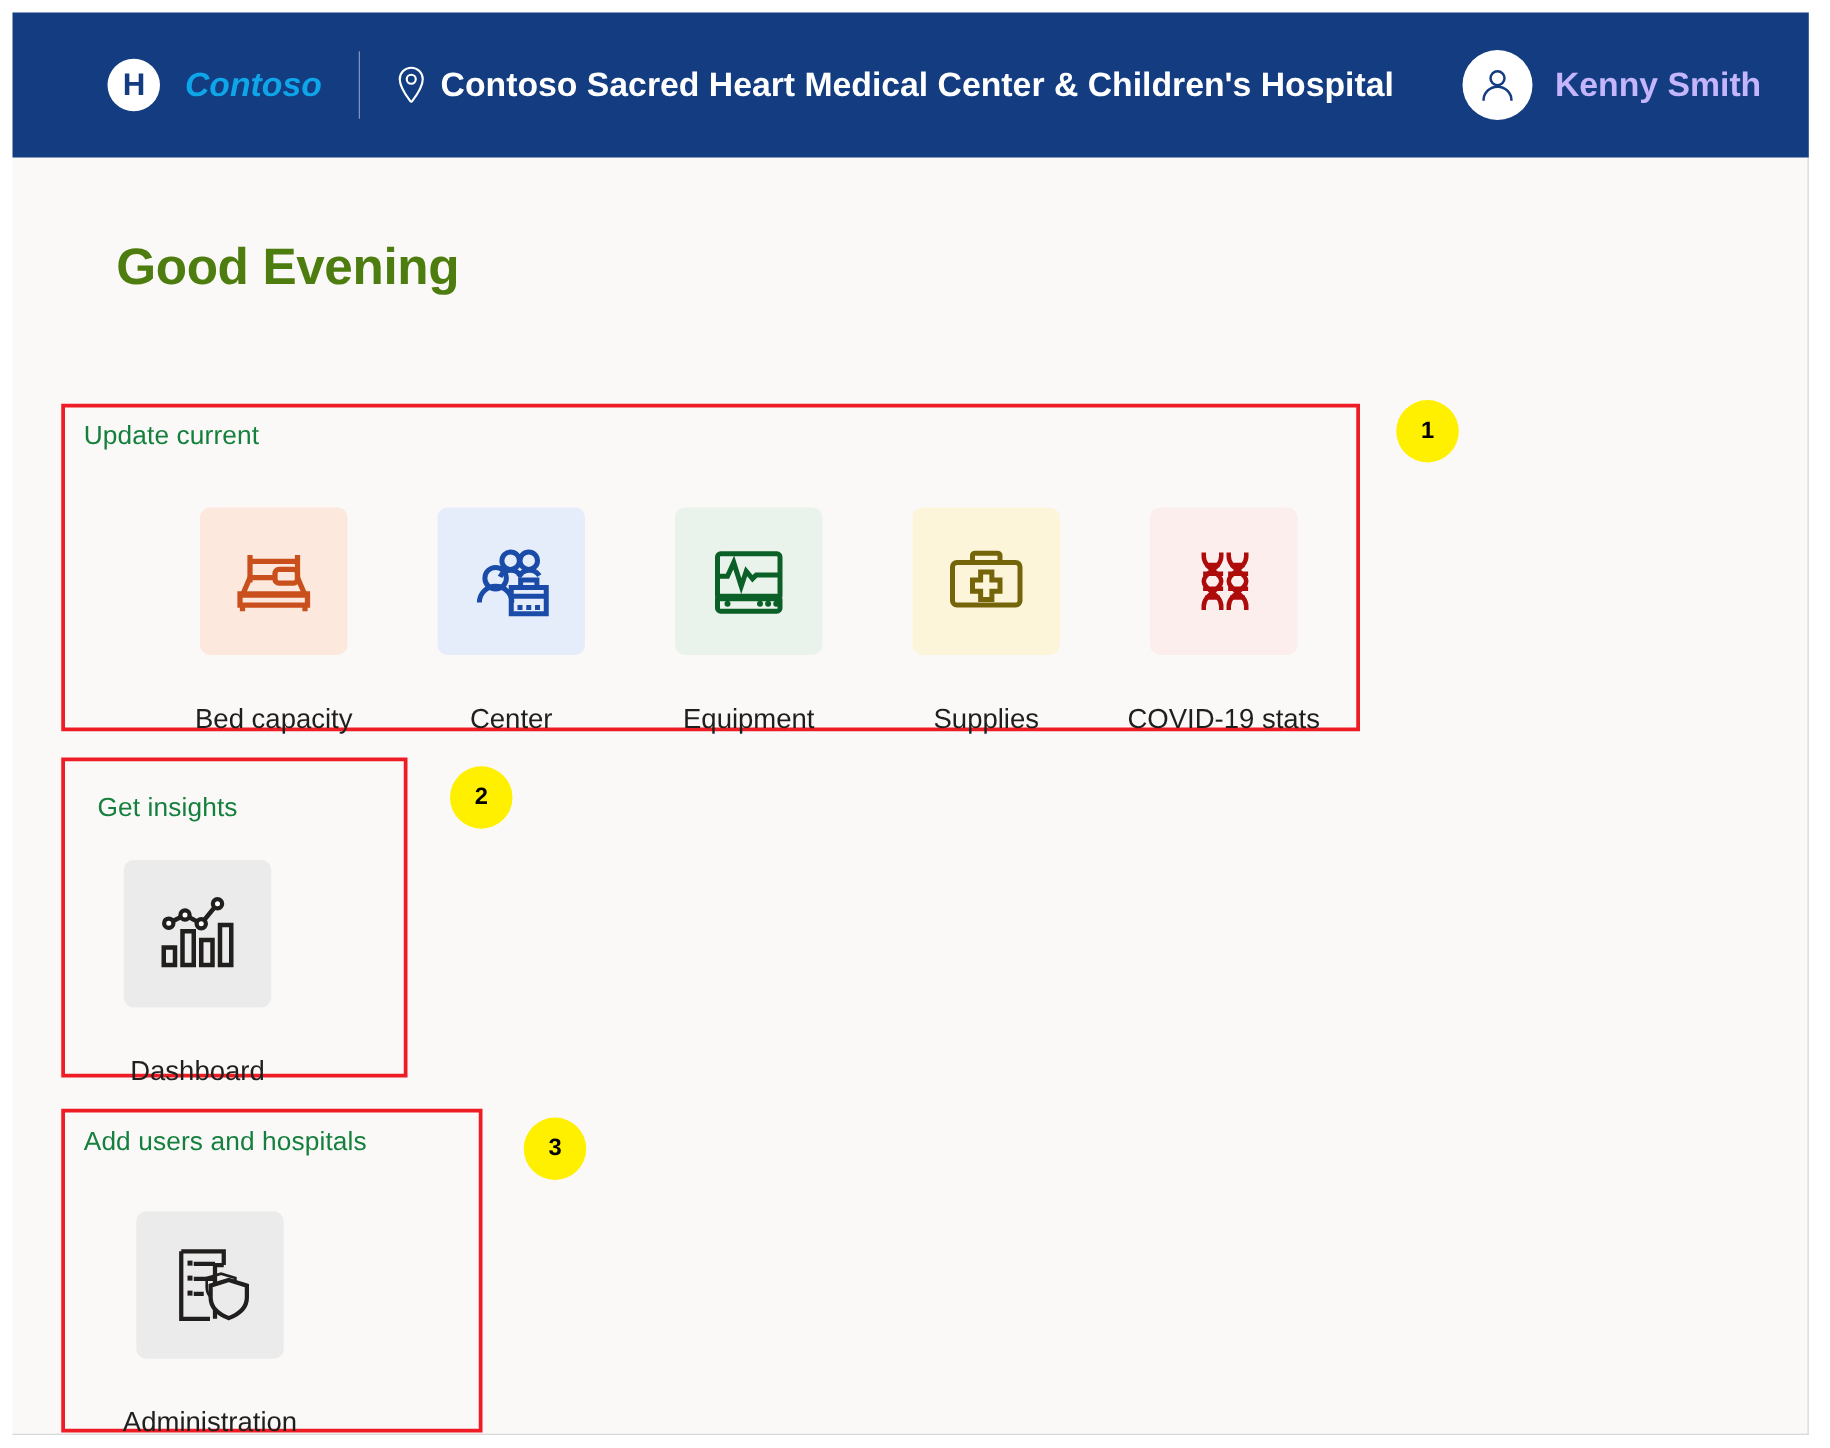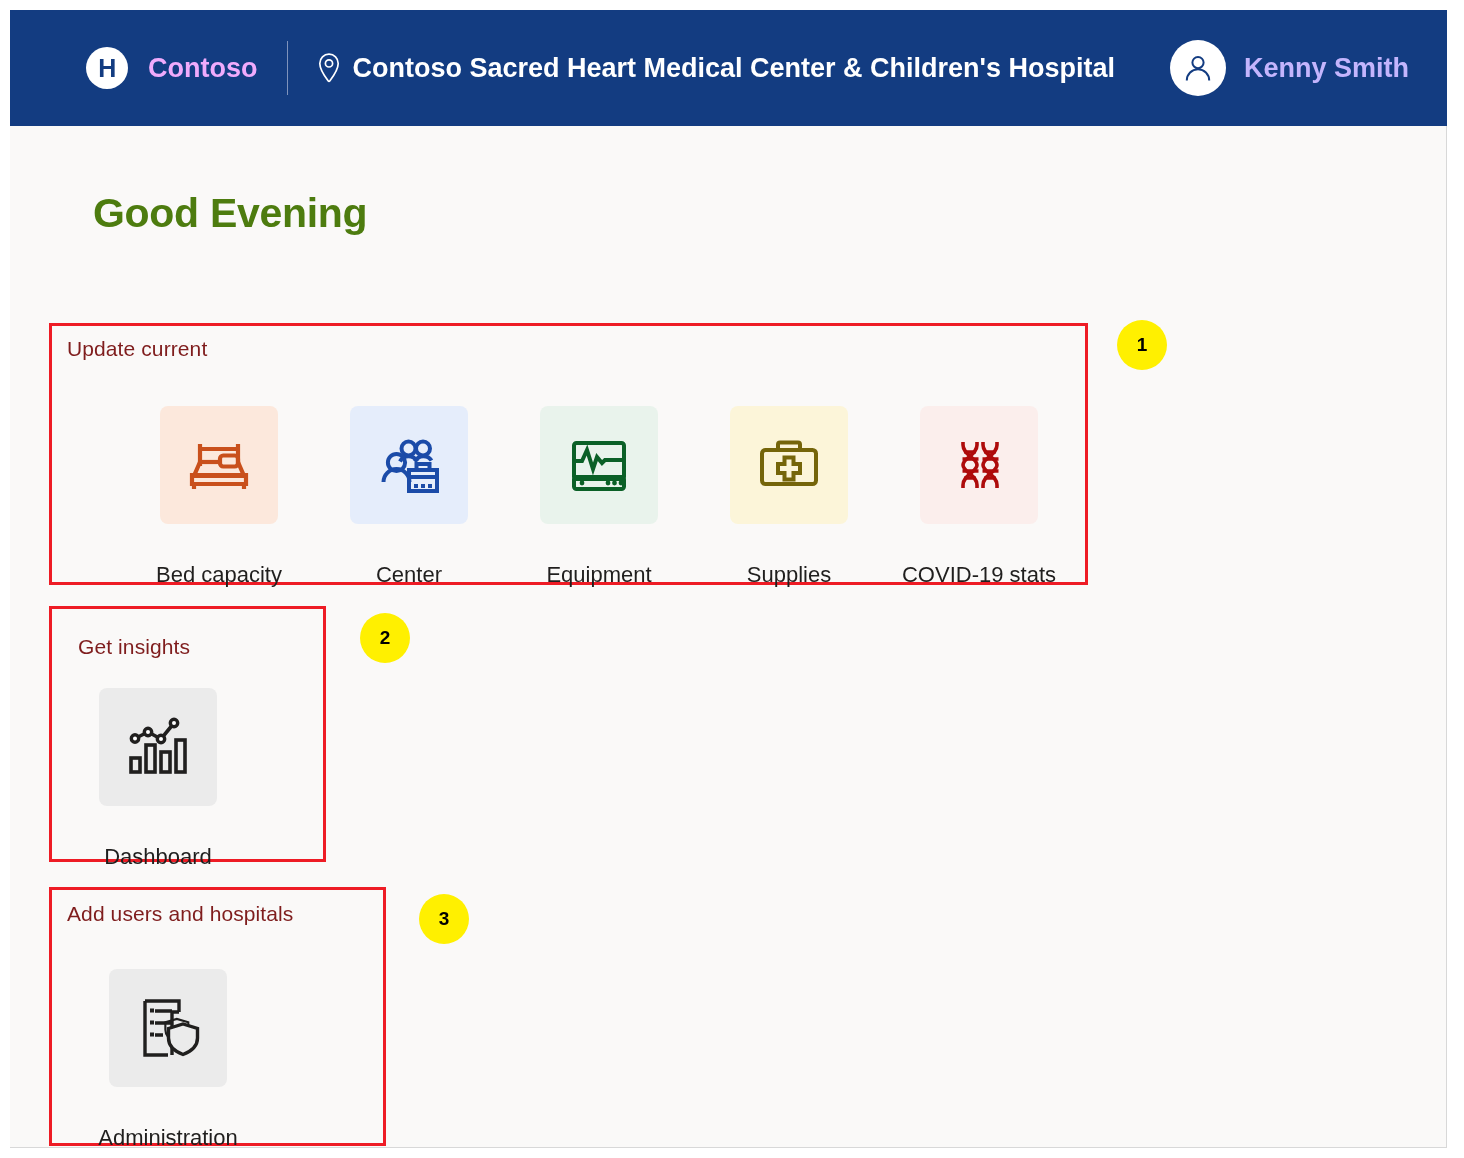--- a/index.html
+++ b/index.html
@@ -59,11 +59,12 @@
   }
 
   .brand-name {
-    color: #f0abfc;
+    color: #0ea5e9;
     font-size: 27px;
     font-weight: bold;
     margin-left: 20px;
     white-space: nowrap;
+    font-style: italic;
   }
 
   .header-divider {

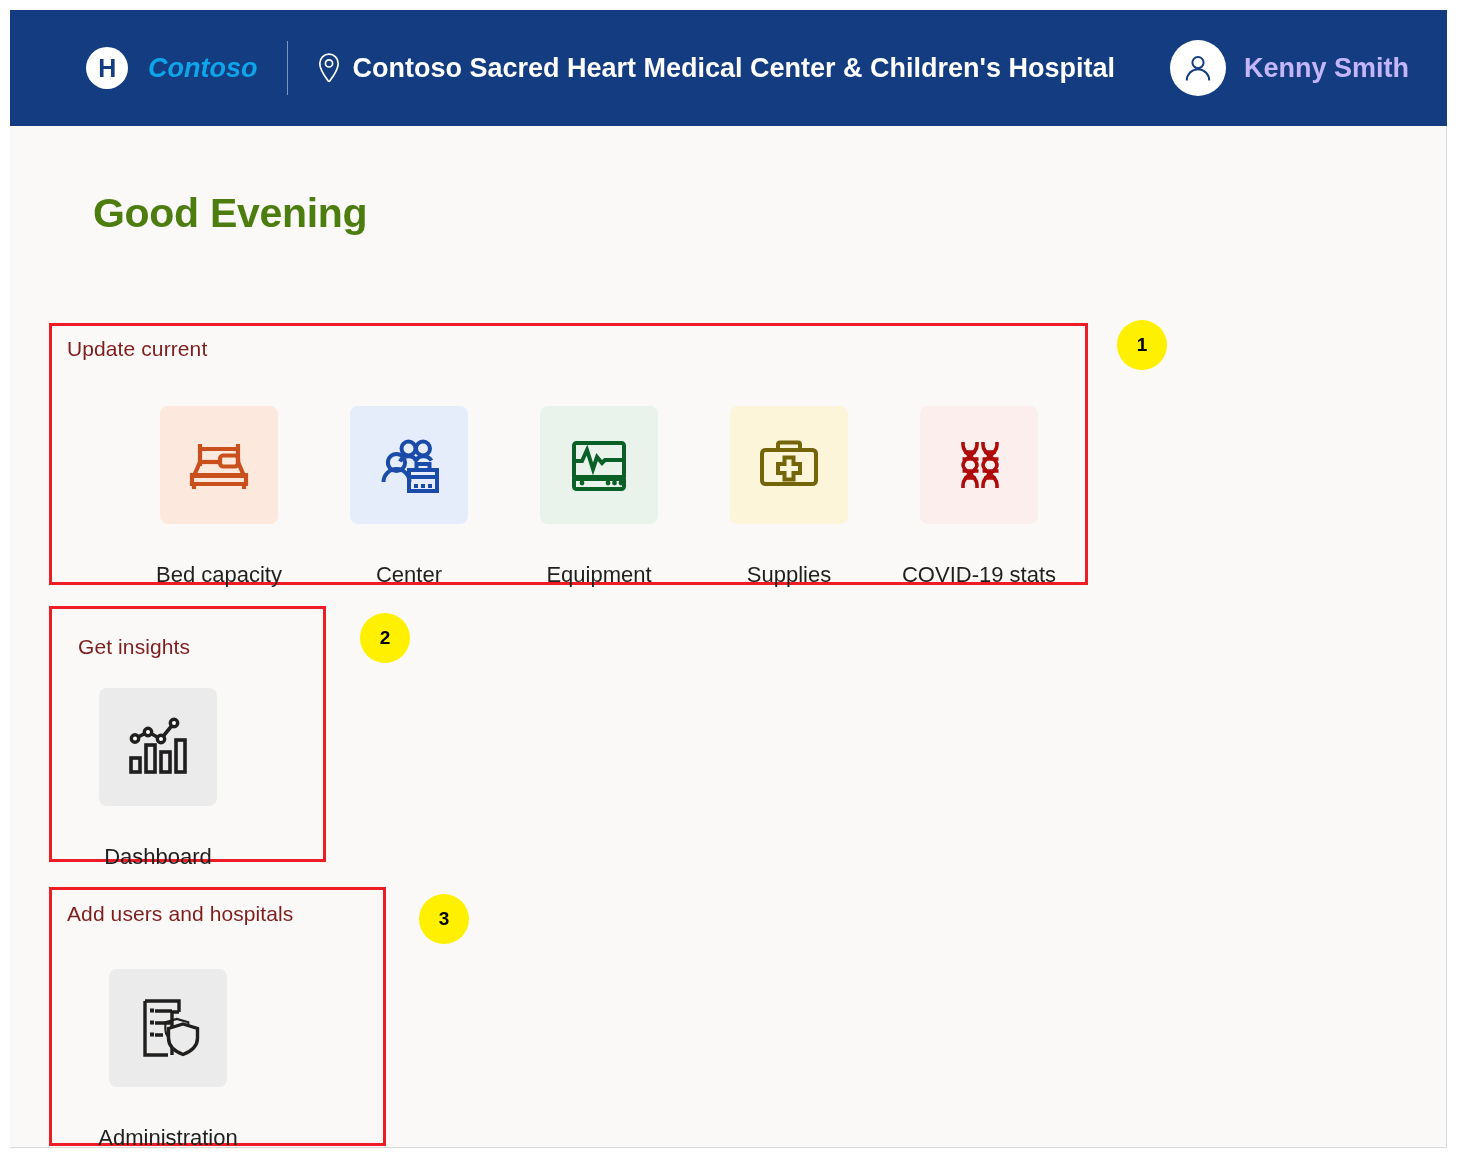--- a/index.html
+++ b/index.html
@@ -123,7 +123,7 @@
 
   .section-title {
     font-size: 21px;
-    color: #7f1d1d;
+    color: #15803d;
     letter-spacing: 0.1px;
   }
 

